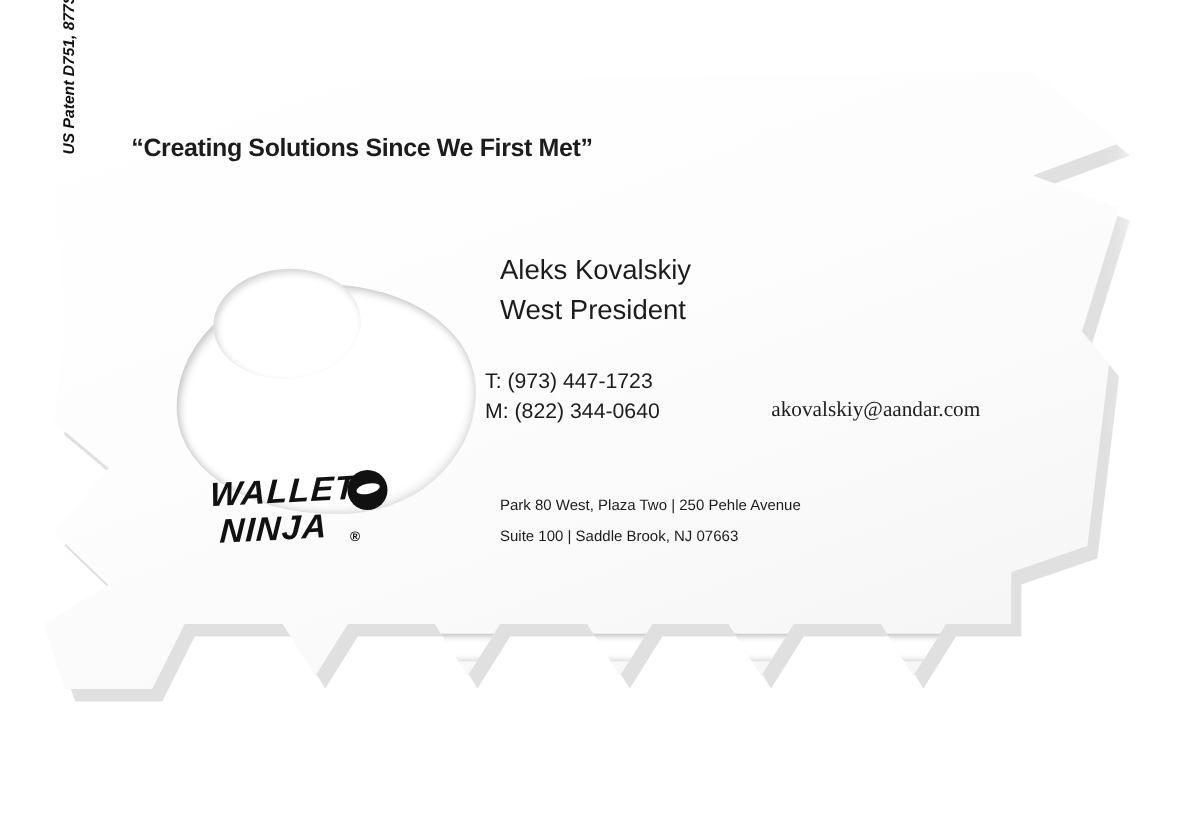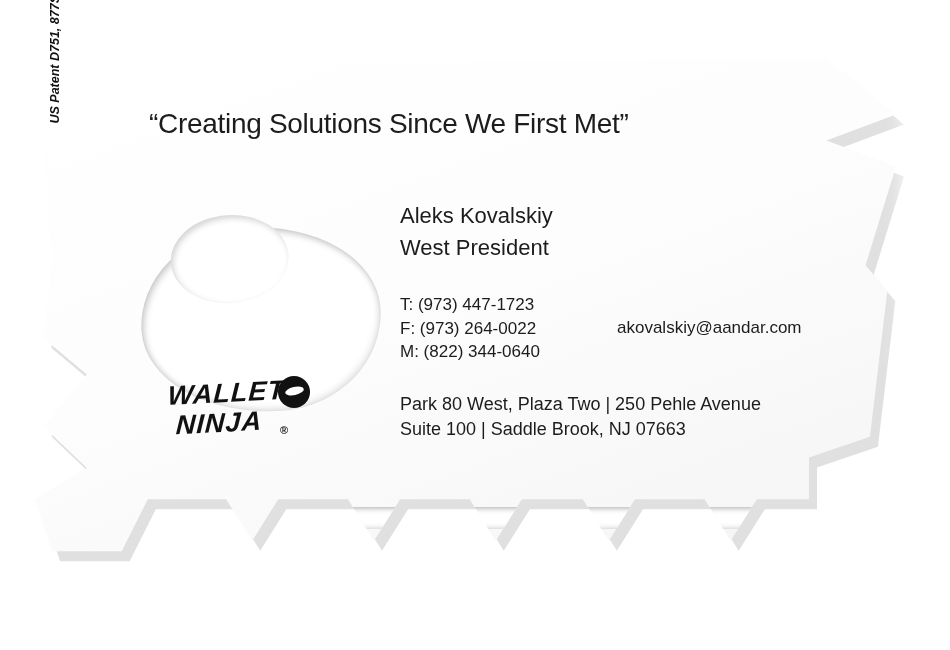--- a/index.html
+++ b/index.html
@@ -124,12 +124,11 @@
     position: absolute;
     left: 105px;
     top: 108px;
-    font-size: 28px;
-    font-weight: normal;
+    font-size: 20px;
+    font-weight: bold;
     color: #1c1c1c;
     letter-spacing: -.3px;
     white-space: nowrap;
-    margin-left: 44px;
   }
 
   .patent {

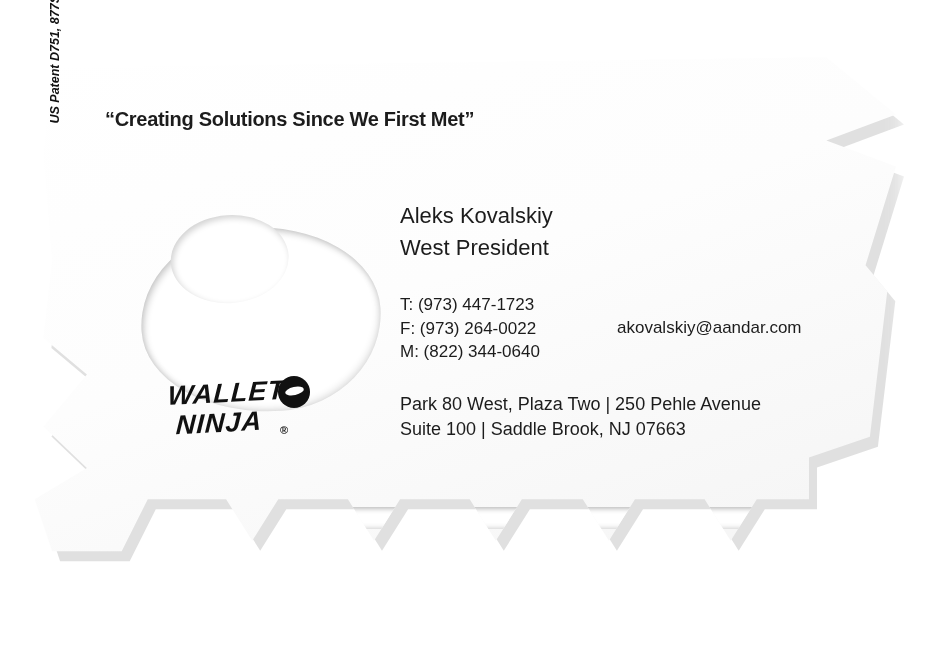--- a/index.html
+++ b/index.html
@@ -158,7 +158,7 @@
 
   .phones {
     position: absolute;
-    left: 400px;
+    left: 388px;
     top: 293px;
     font-size: 17px;
     color: #1c1c1c;

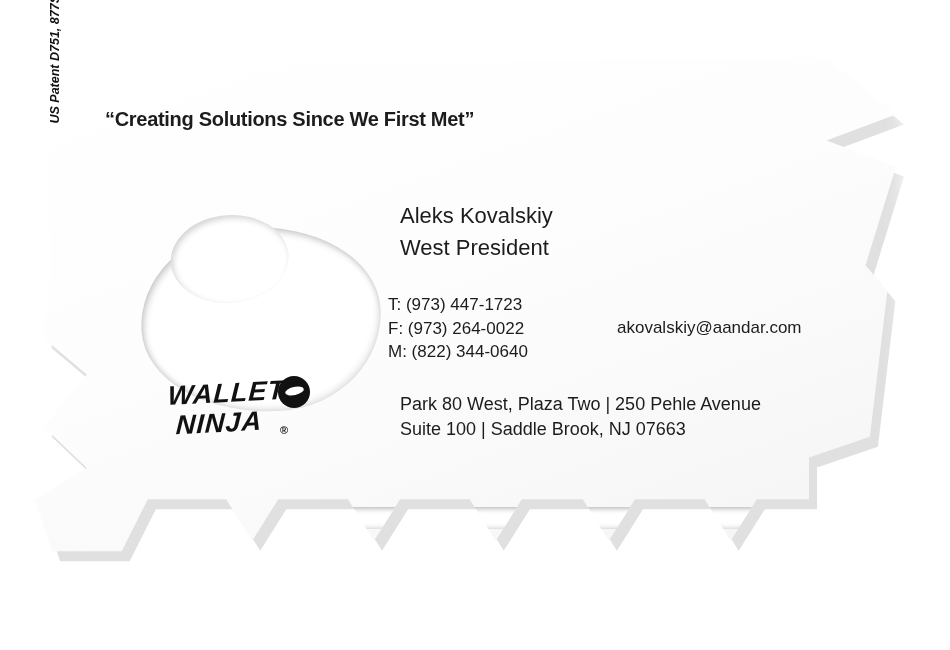--- a/index.html
+++ b/index.html
@@ -268,7 +268,6 @@
 
   <div class="phones">
     <div>T: (973) 447-1723</div>
-    <div>F: (973) 264-0022</div>
     <div>M: (822) 344-0640</div>
   </div>
 

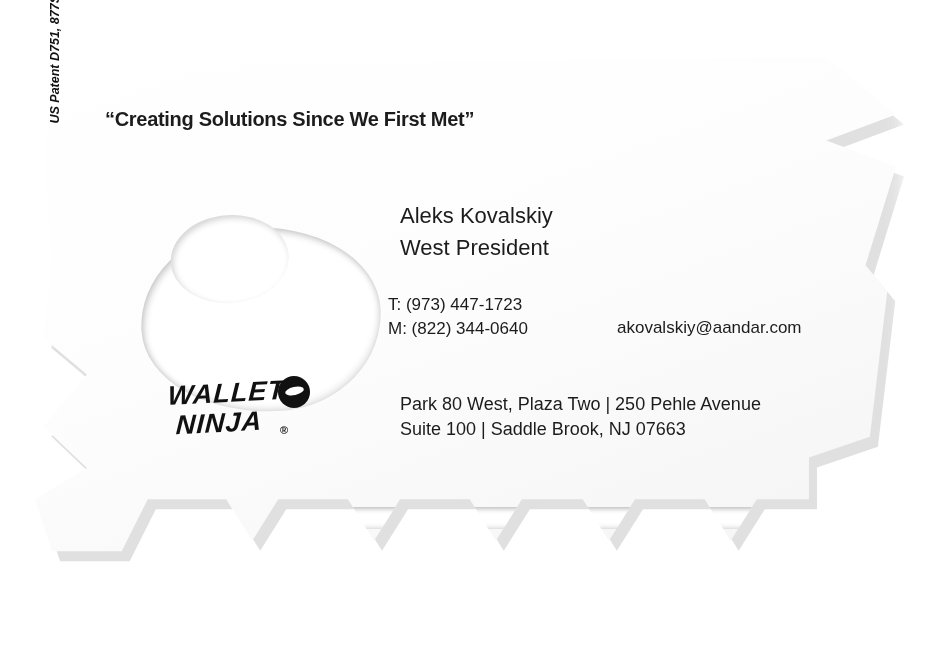--- a/index.html
+++ b/index.html
@@ -174,7 +174,7 @@
     color: #1c1c1c;
     line-height: 23.5px;
   }
-  .web div { white-space: nowrap; }
+  .web div { white-space: nowrap; font-family: Liberation Serif, serif; }
 
   .address {
     position: absolute;

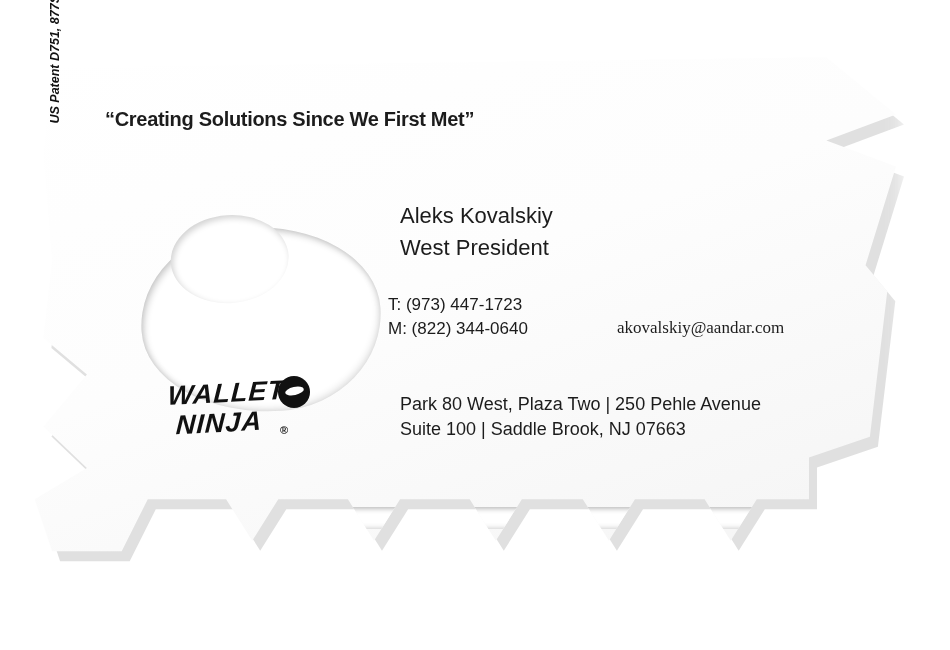--- a/index.html
+++ b/index.html
@@ -180,7 +180,7 @@
     position: absolute;
     left: 400px;
     top: 392px;
-    font-size: 18px;
+    font-size: 12px;
     color: #1c1c1c;
     line-height: 25px;
   }

